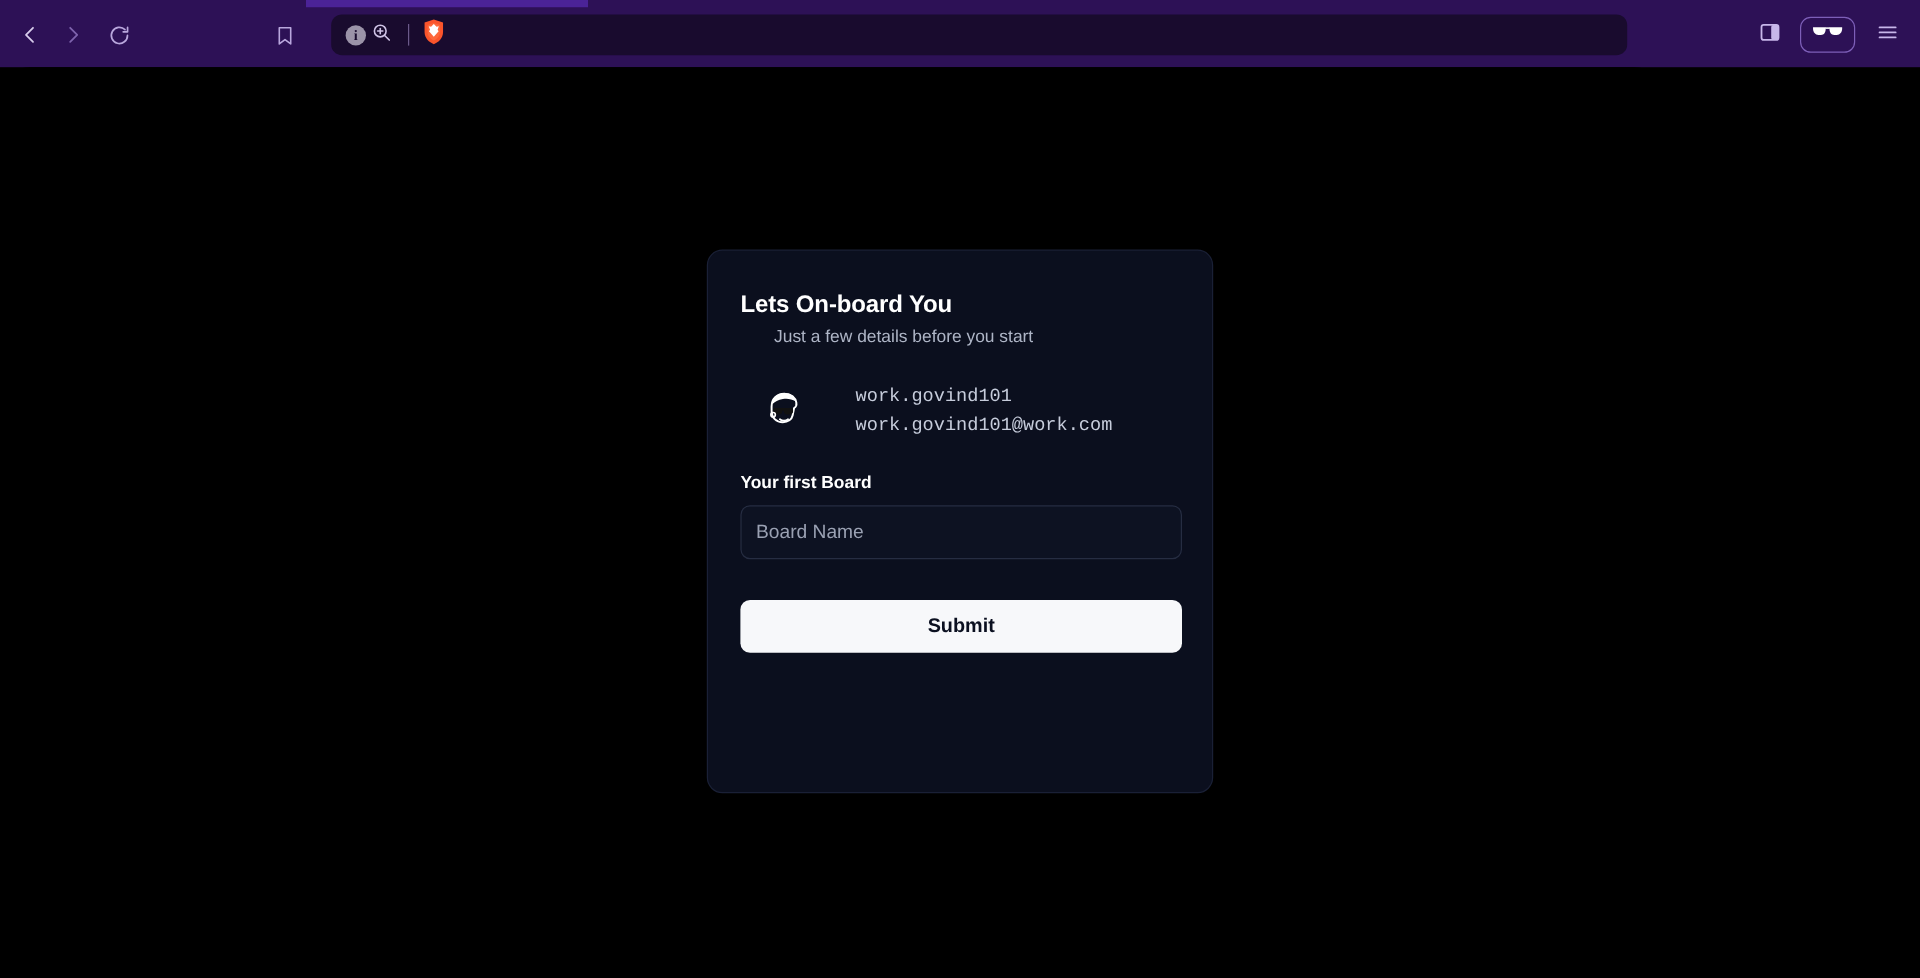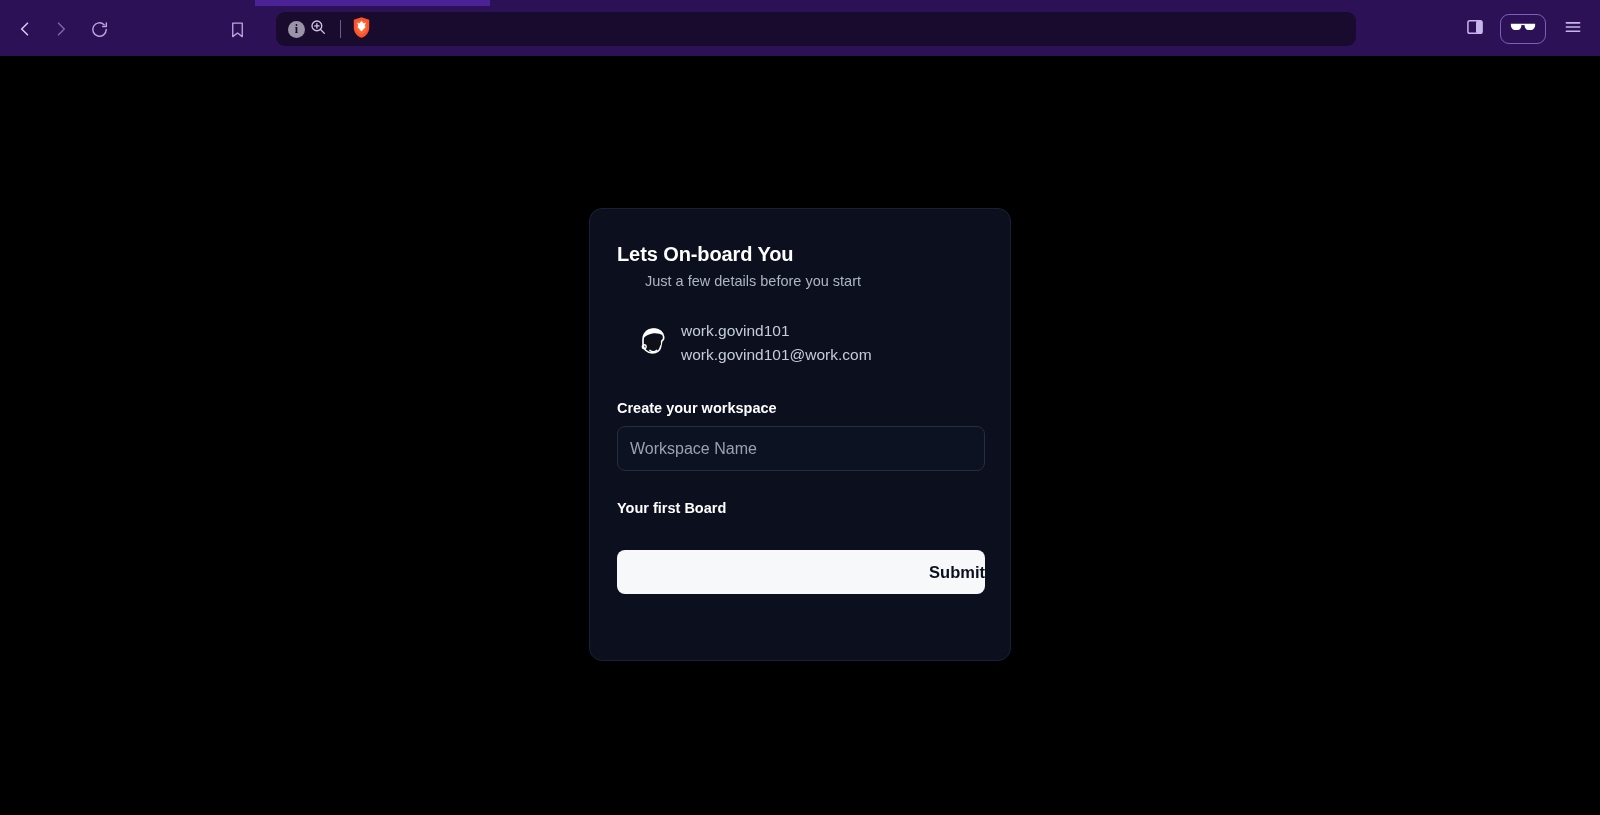--- a/index.html
+++ b/index.html
@@ -176,8 +176,9 @@
     justify-content: center;
   }
   .user-meta {
-    margin-left: 8px;
+    margin-left: 40px;
     line-height: 1.52;
+    font-family: Liberation Mono, monospace;
   }
   .user-name, .user-email {
     font-size: 15.5px;

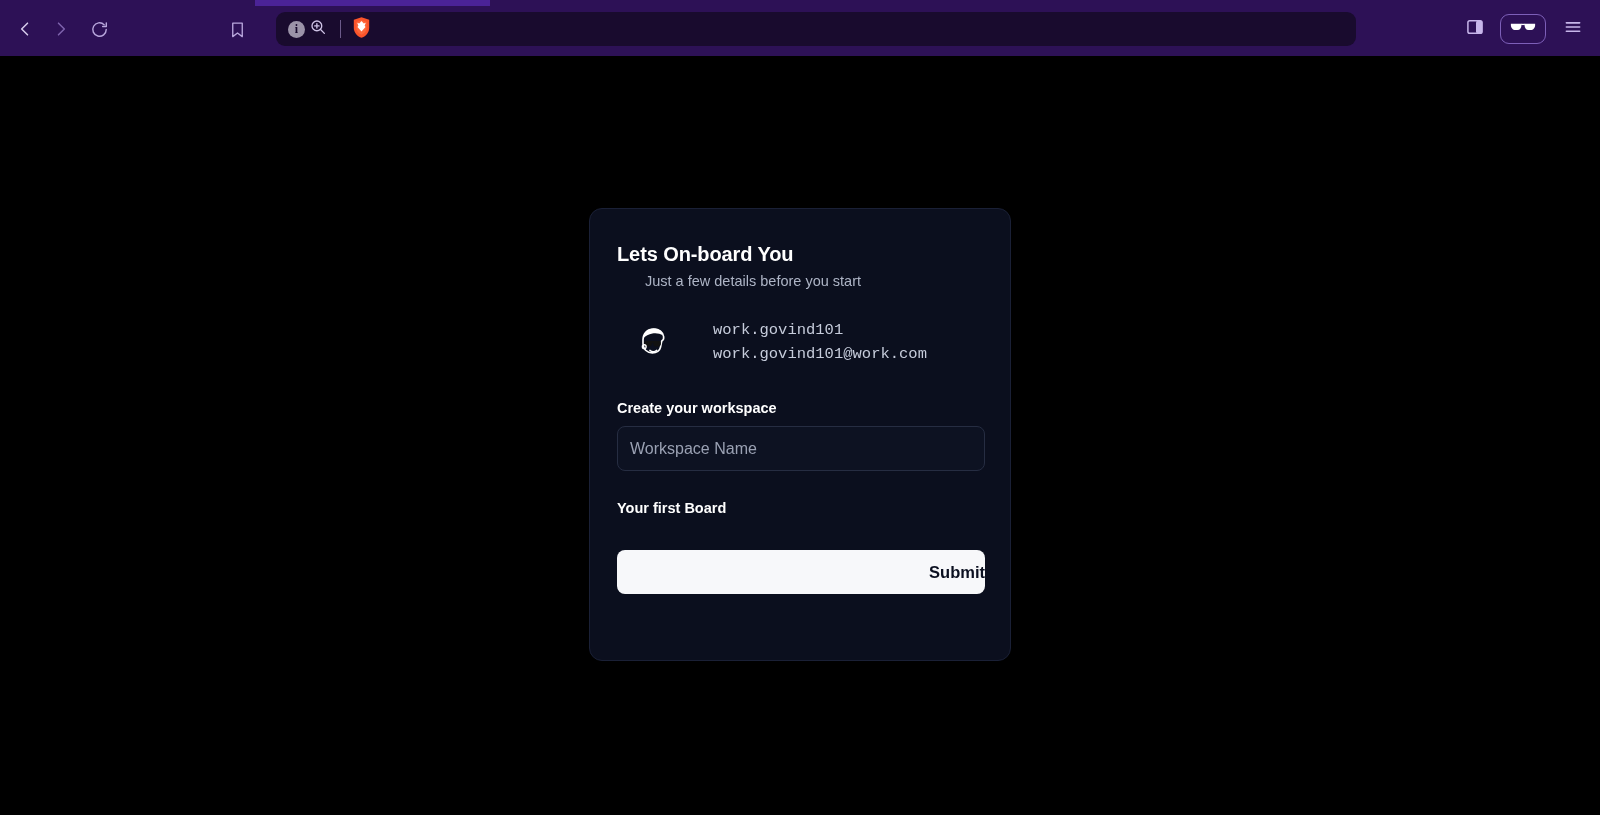--- a/index.html
+++ b/index.html
@@ -355,10 +355,6 @@
       </div>
     </div>
 
-    <div class="field-group">
-      <div class="field-label">Create your workspace</div>
-      <input class="text-input" type="text" placeholder="Workspace Name" style="">
-    </div>
 
     <div class="field-group second">
       <div class="field-label">Your first Board</div>

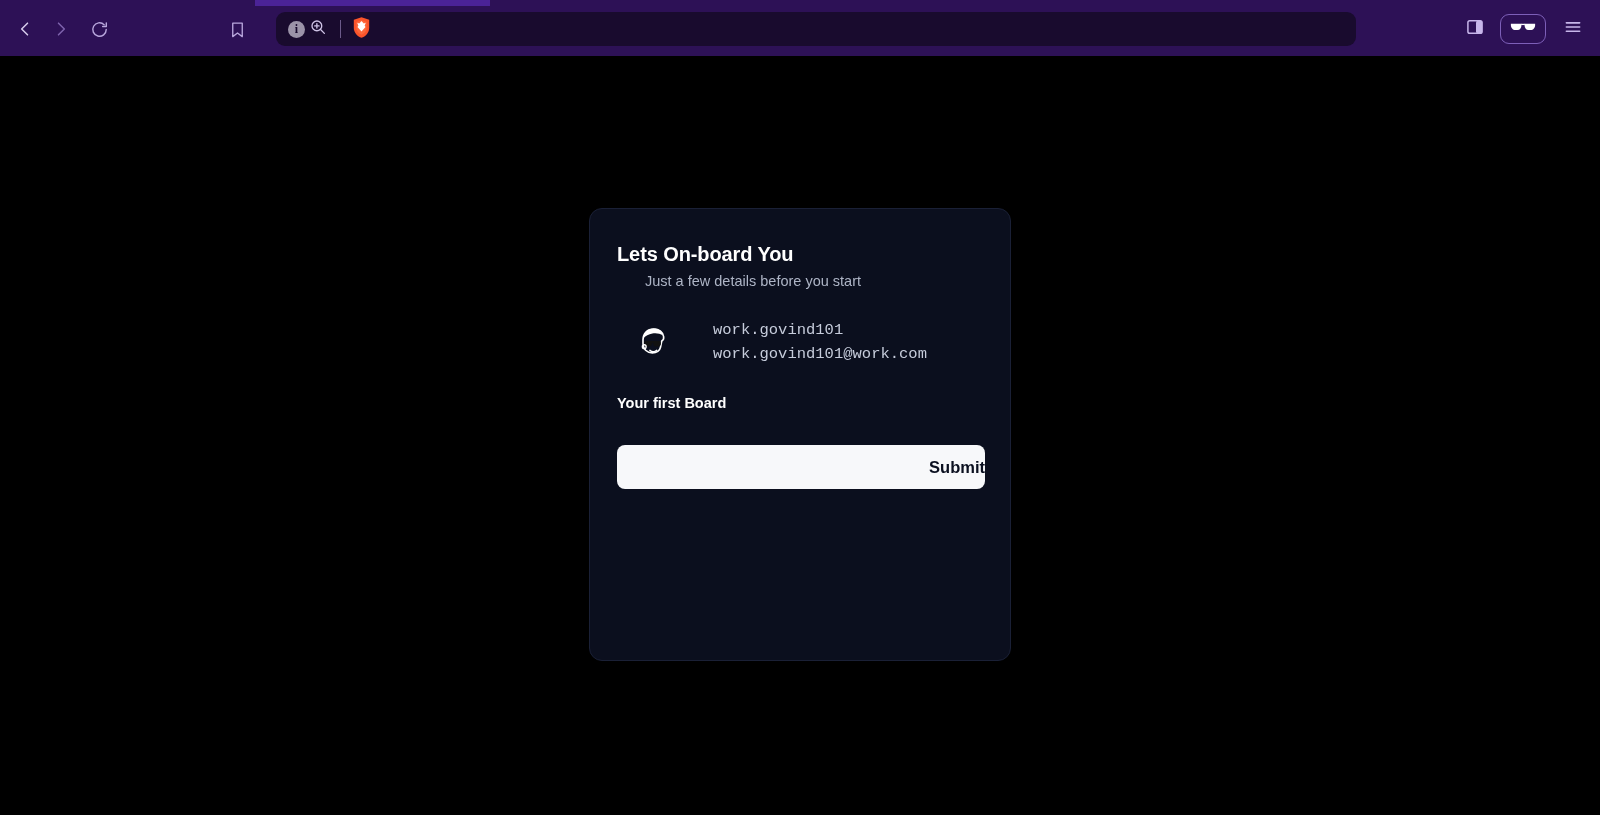--- a/index.html
+++ b/index.html
@@ -358,6 +358,7 @@
 
     <div class="field-group second">
       <div class="field-label">Your first Board</div>
+      <input class="text-input" type="text" placeholder="Board Name" style="">
     </div>
 
     <button class="submit-btn">Submit</button>

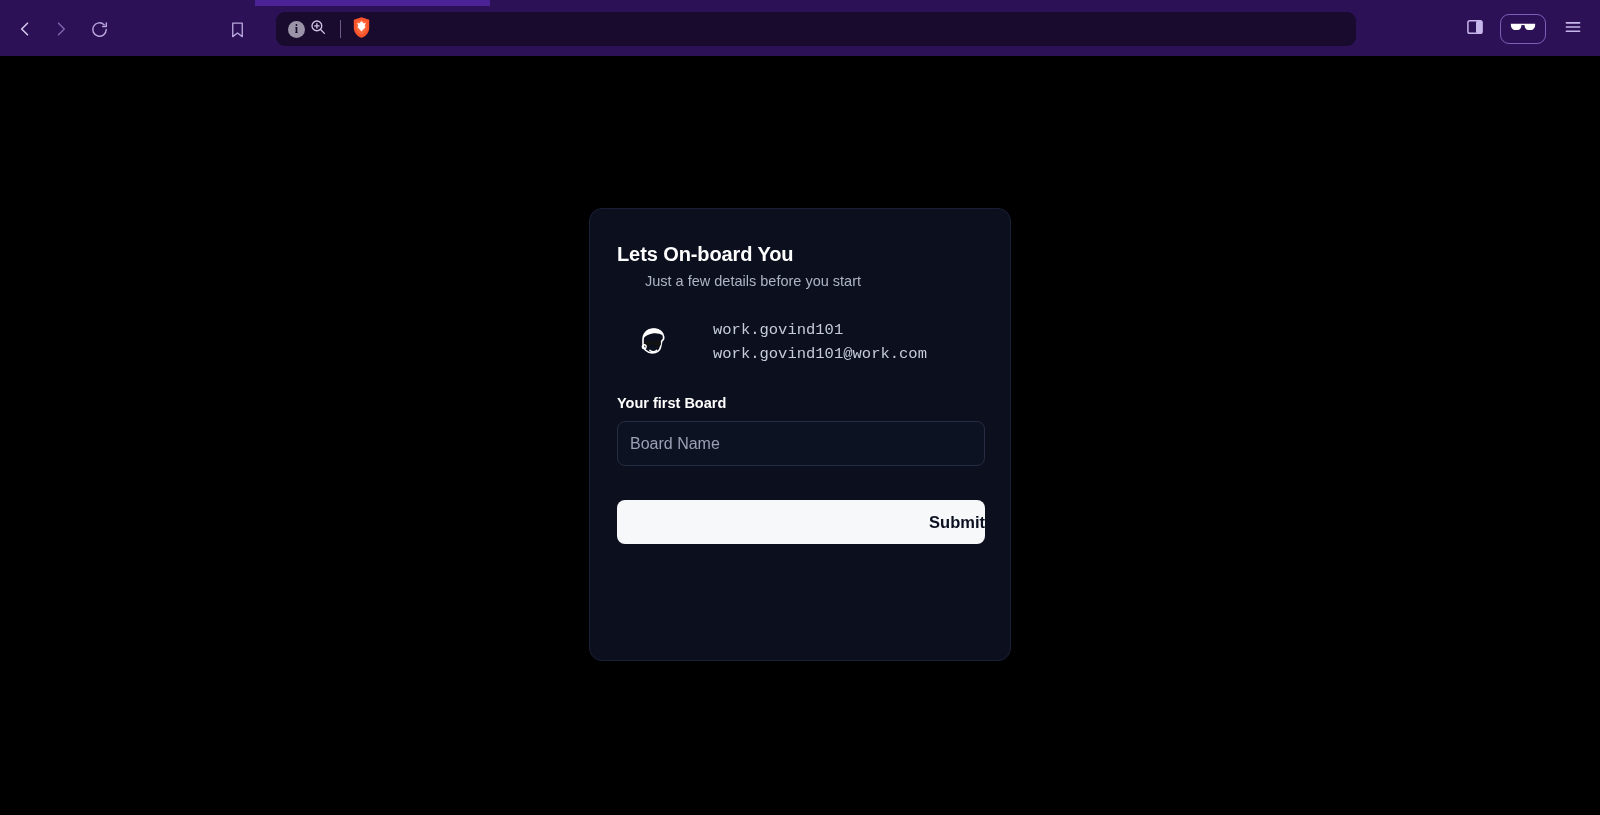--- a/index.html
+++ b/index.html
@@ -223,7 +223,6 @@
     font-weight: bold;
     font-family: "Liberation Sans", sans-serif;
     cursor: pointer;
-    text-align: right;
   }
 </style>
 </head>

